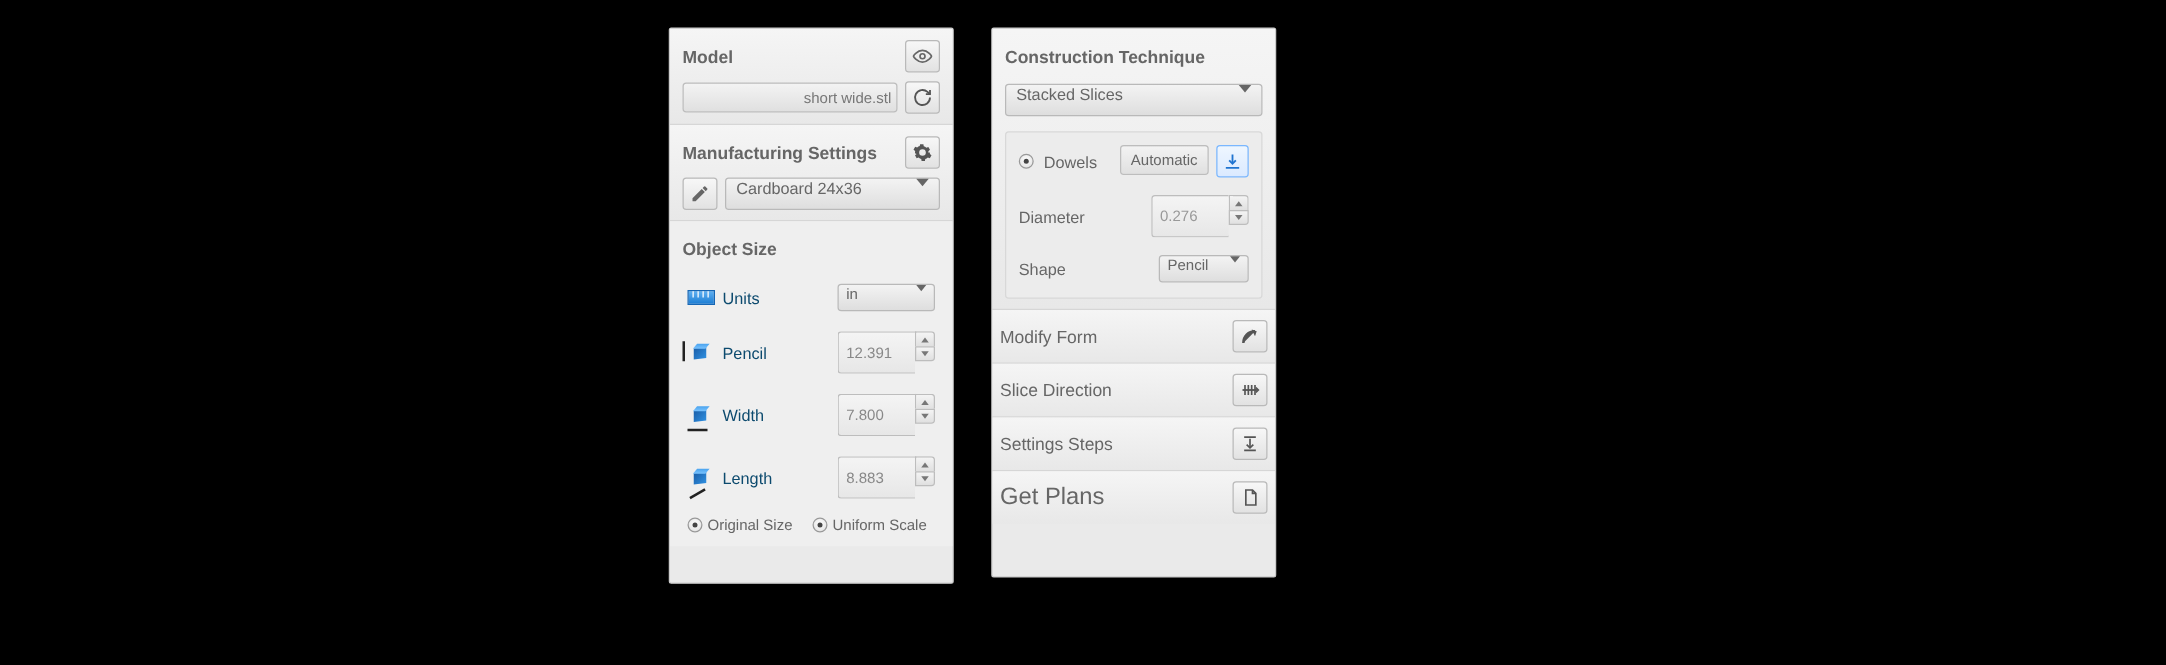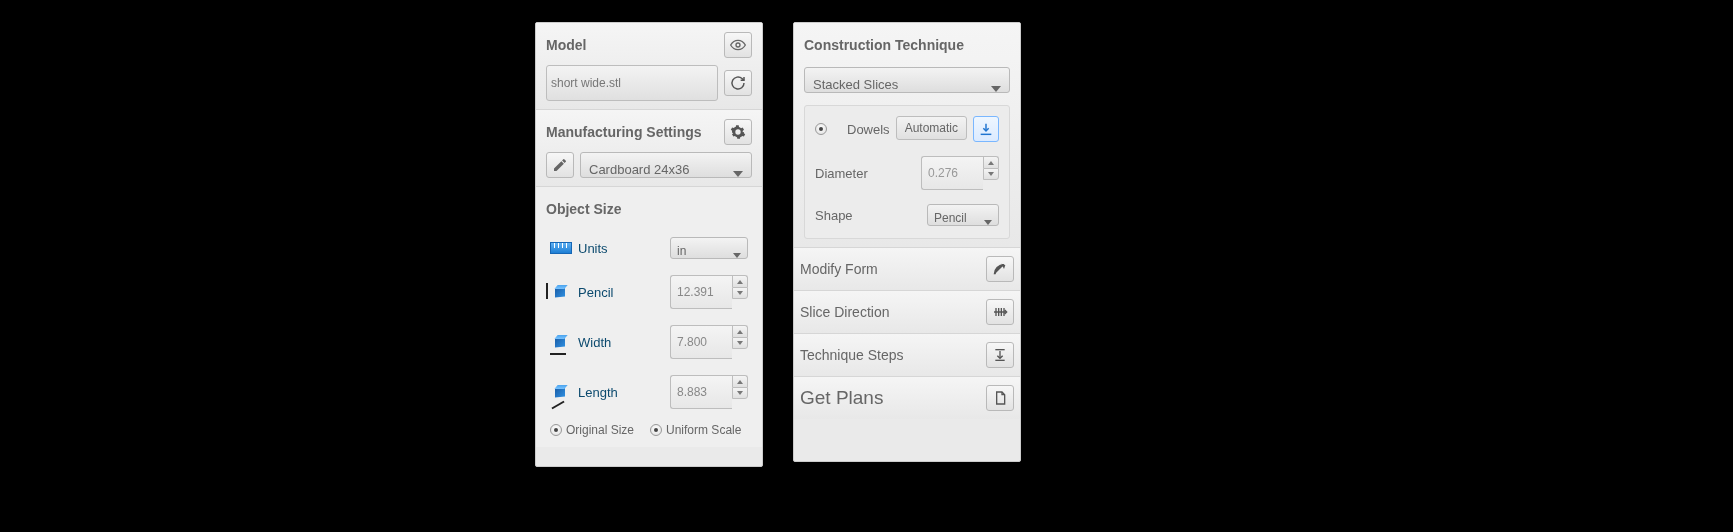--- a/index.html
+++ b/index.html
@@ -51,13 +51,13 @@
 
   .wide-btn {
     flex:1;
-    height: 36px;
+    height: 24px;
     border: 1px solid #bdbdbd;
     border-radius: 3px;
     background: linear-gradient(#f3f3f3,#e0e0e0);
     color:#777;
     font-size:12px;
-    display:flex; align-items:center; justify-content:flex-start;
+    display:flex; align-items:center; justify-content:flex-end;
     cursor:pointer;
     padding: 0 4px;
   }

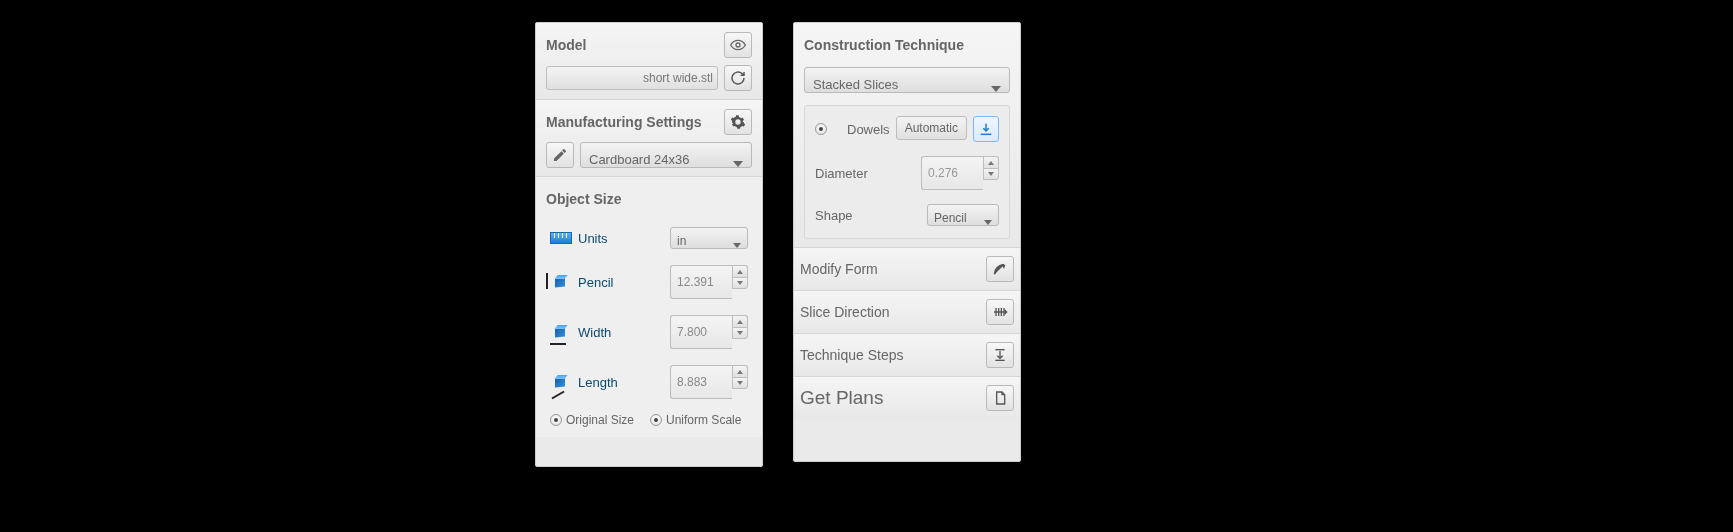--- a/index.html
+++ b/index.html
@@ -68,7 +68,7 @@
     border:1px solid #b9b9b9;
     border-radius:3px;
     background: linear-gradient(#f3f3f3,#dedede);
-    display:flex; align-items:flex-end;
+    display:flex; align-items:flex-start;
     padding: 0 8px;
     color:#666;
     font-size:13px;

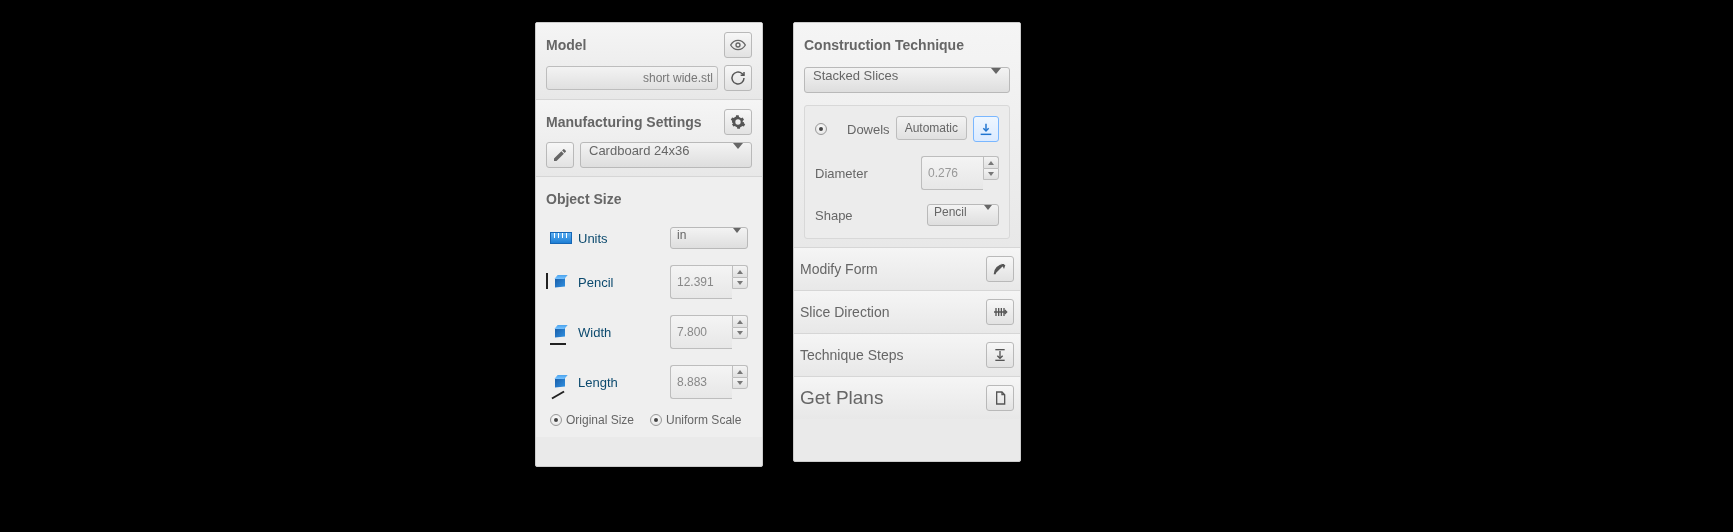--- a/index.html
+++ b/index.html
@@ -342,7 +342,7 @@
       <div class="inner-row">
         <div class="radio-item">
           <div class="radio-dot checked"></div>
-          <span class="inner-label" style="margin-left:16px">Dowels</span>
+          <span class="inner-label" style="margin-left:4px">Dowels</span>
         </div>
         <div style="margin-left:auto;display:flex;gap:6px">
           <button class="chip-btn">

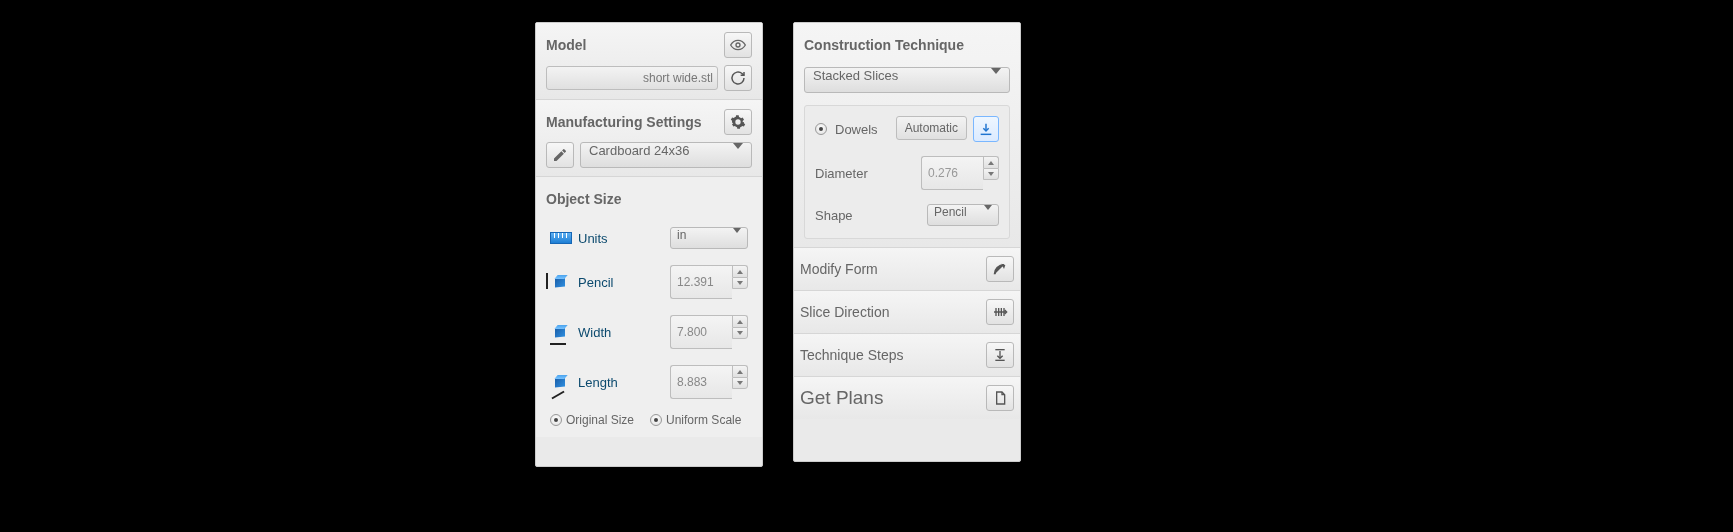--- a/index.html
+++ b/index.html
@@ -411,7 +411,7 @@
 
   <div class="section" style="padding:0">
     <div class="arrow-row">
-      <span class="sec-title" style="font-size:14px">Technique Steps</span>
+      <span class="sec-title" style="font-size:14px">Settings Steps</span>
       <div class="icon-btn">
         <svg viewBox="0 0 24 24" fill="none" stroke="#555" stroke-width="2">
             <path d="M5 4h14"></path>

